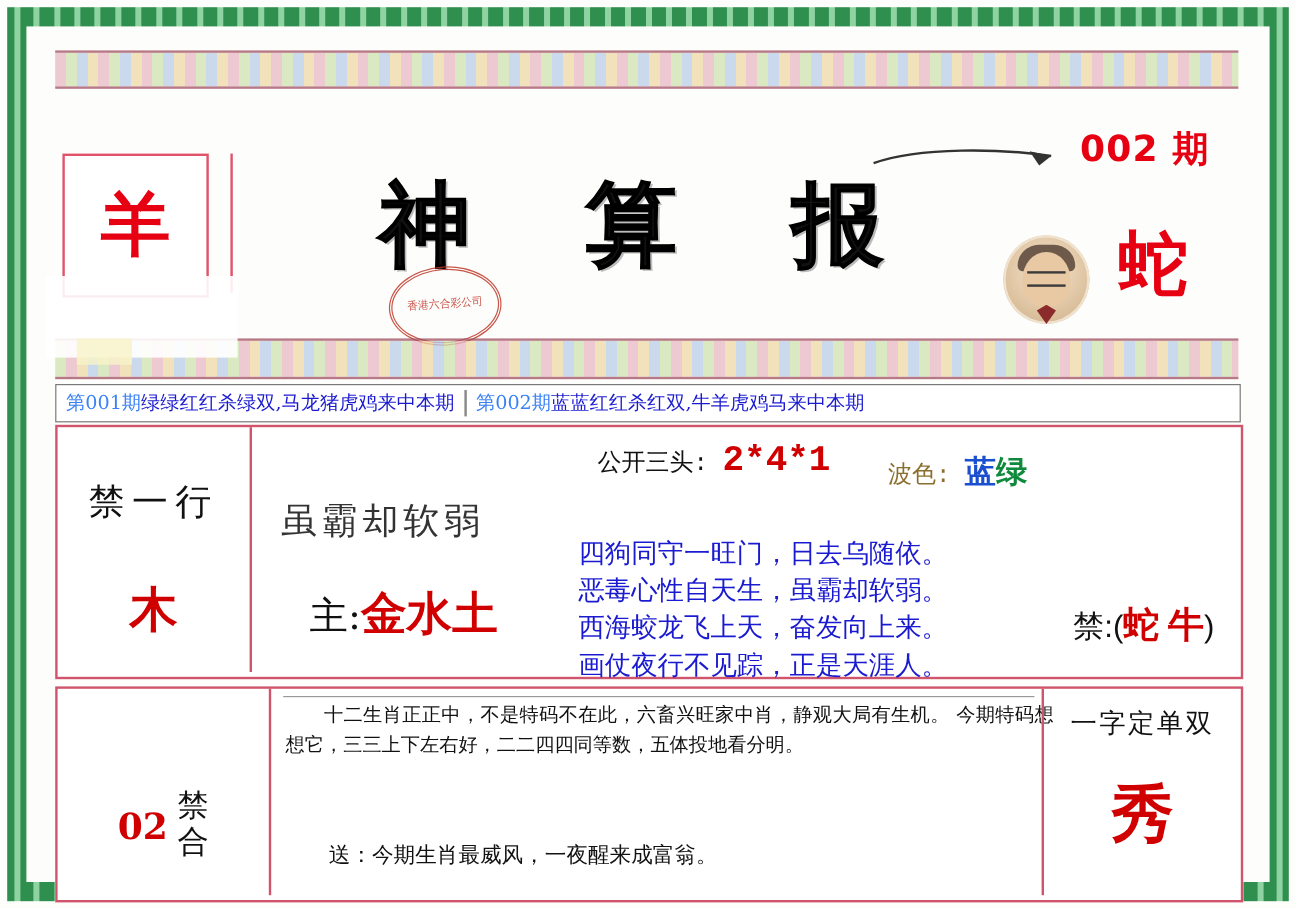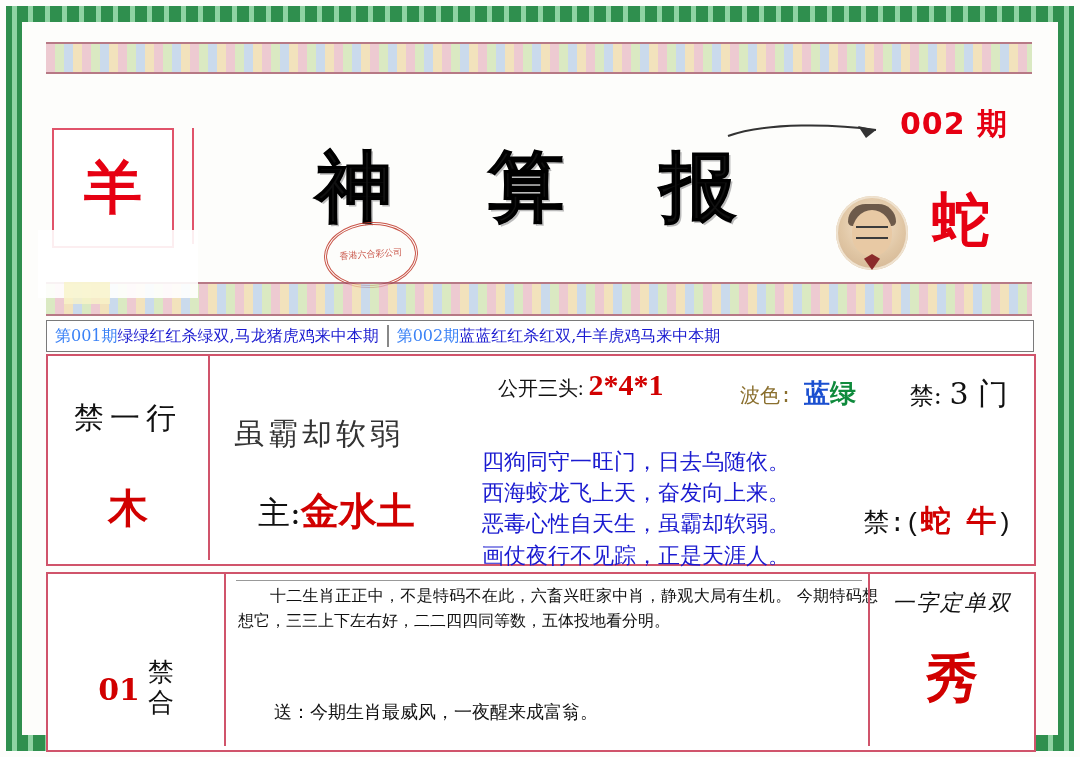--- a/index.html
+++ b/index.html
@@ -169,7 +169,7 @@
   .zhu b{color:#d10000;font-size:38px;}
   .open3{
     position:absolute;left:450px;top:12px;font-size:20px;color:#111;
-    font-family:Liberation Serif, serif;
+    font-family:Liberation Mono, monospace;
   }
   .open3 .nums{color:#d10000;font-size:30px;font-weight:bold;}
   .bose{

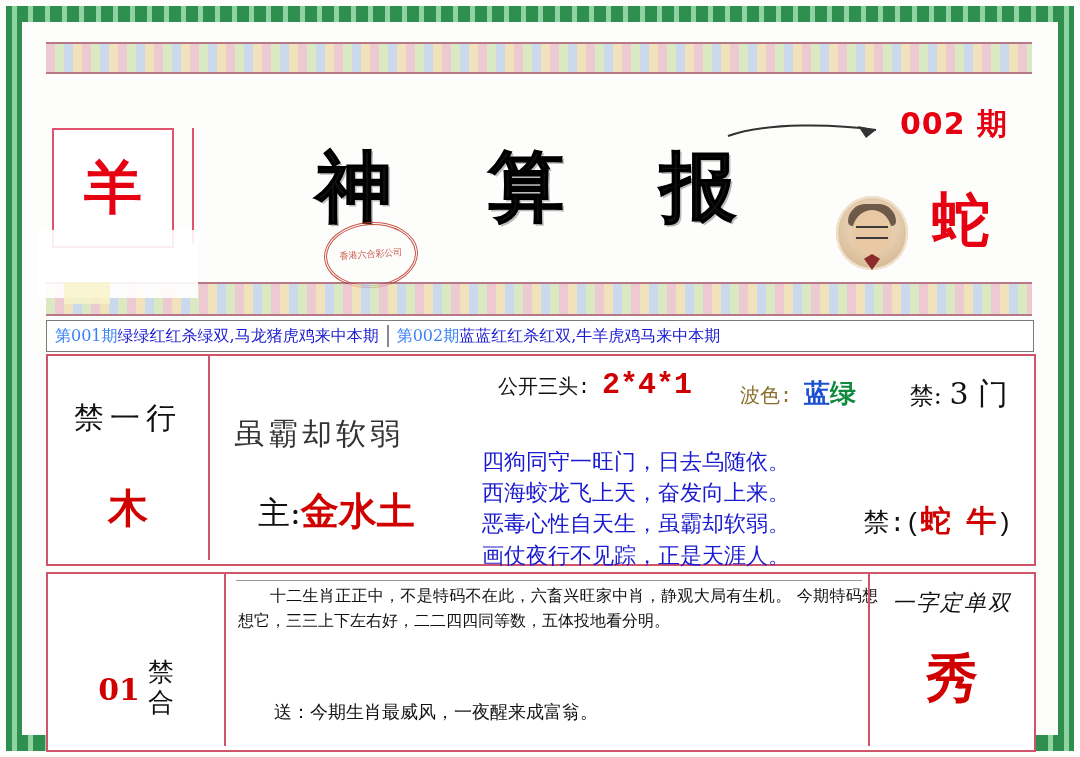--- a/index.html
+++ b/index.html
@@ -331,10 +331,6 @@
         <span class="b1">蓝</span><span class="b2">绿</span>
       </div>
 
-      <div class="jin3">
-        <span>禁:</span>
-        <span class="n">3 门</span>
-      </div>
 
       <div class="poem">
         <div>四狗同守一旺门，日去乌随依。</div>

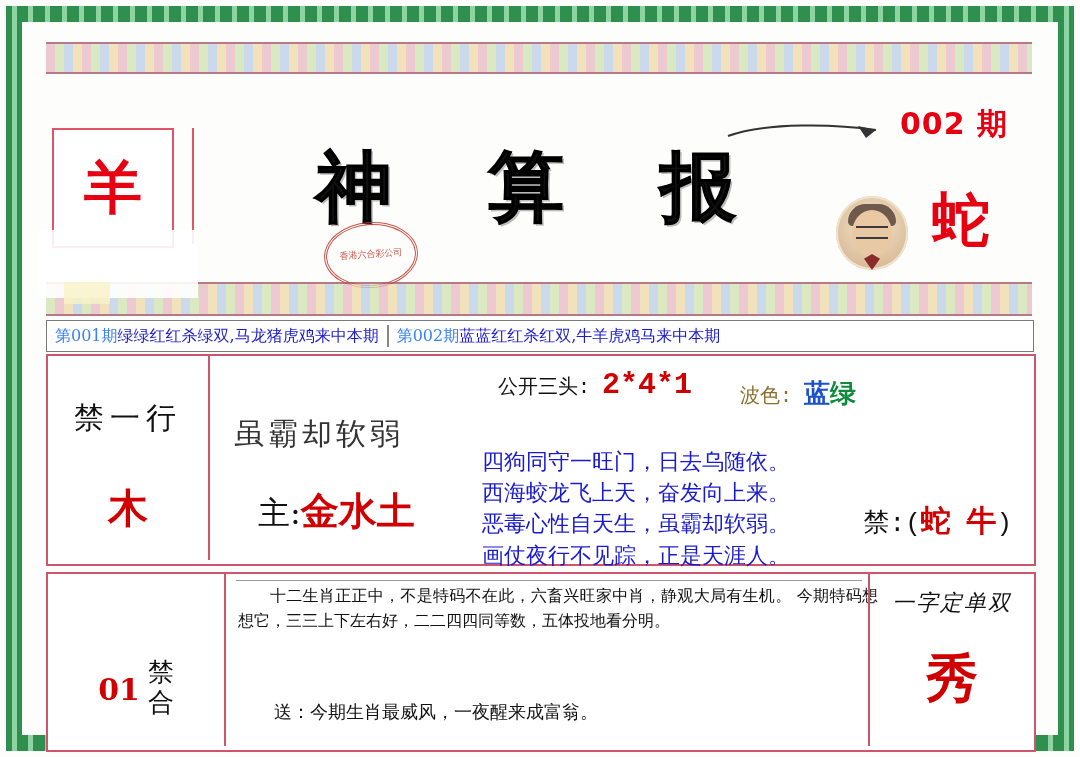--- a/index.html
+++ b/index.html
@@ -334,8 +334,8 @@
 
       <div class="poem">
         <div>四狗同守一旺门，日去乌随依。</div>
+        <div>恶毒心性自天生，虽霸却软弱。</div>
         <div>西海蛟龙飞上天，奋发向上来。</div>
-        <div>恶毒心性自天生，虽霸却软弱。</div>
         <div>画仗夜行不见踪，正是天涯人。</div>
       </div>
 

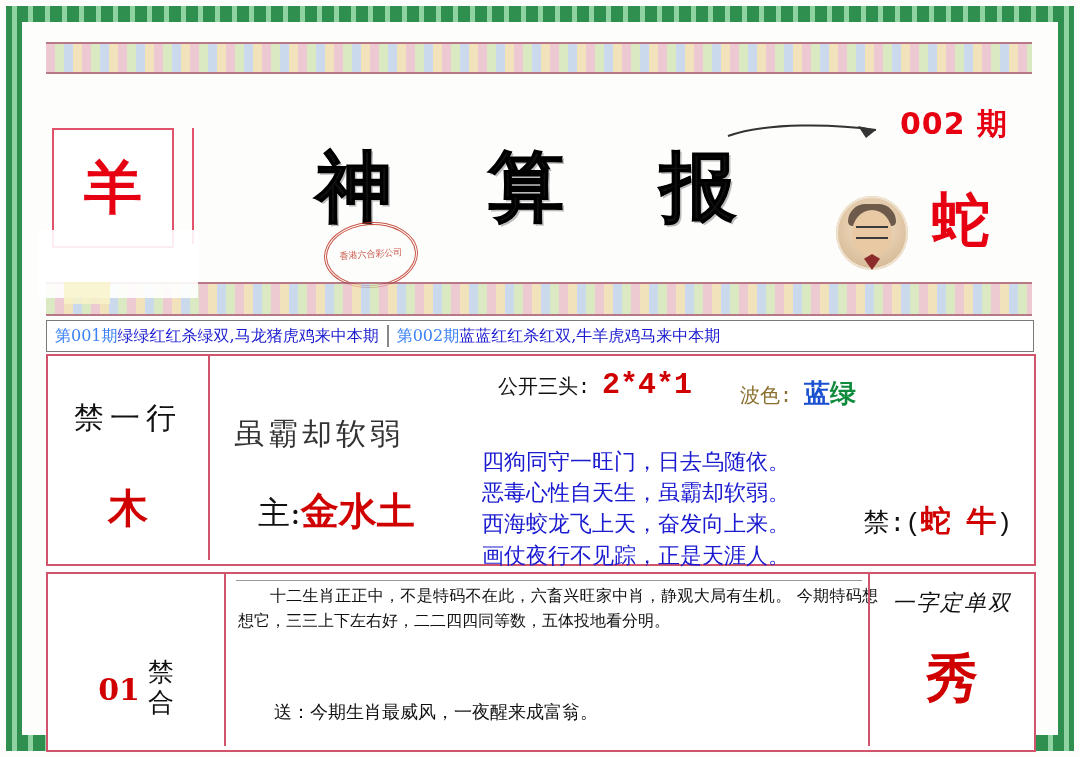--- a/index.html
+++ b/index.html
@@ -191,7 +191,7 @@
   }
   .jin-pair{
     position:absolute;right:22px;bottom:22px;font-size:26px;color:#111;
-    font-family:Liberation Mono, monospace;
+    font-family:Liberation Sans, sans-serif;
   }
   .jin-pair .zo{color:#d10000;font-size:30px;font-weight:bold;}
 

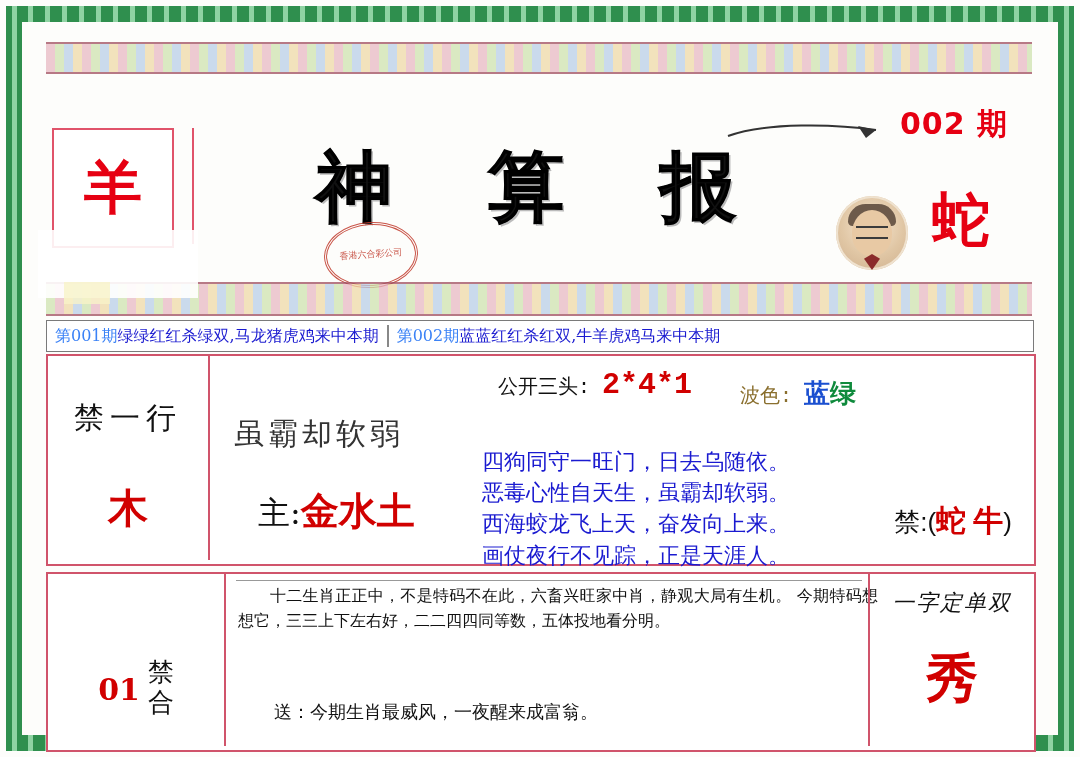--- a/index.html
+++ b/index.html
@@ -236,7 +236,6 @@
   .cell-right .t{
     margin-top:14px;font-size:22px;color:#111;letter-spacing:2px;
     font-family:"DejaVu Serif","Liberation Serif",serif;
-    font-style:italic;
   }
   .cell-right .v{
     margin-top:26px;font-size:52px;color:#d10000;font-weight:bold;

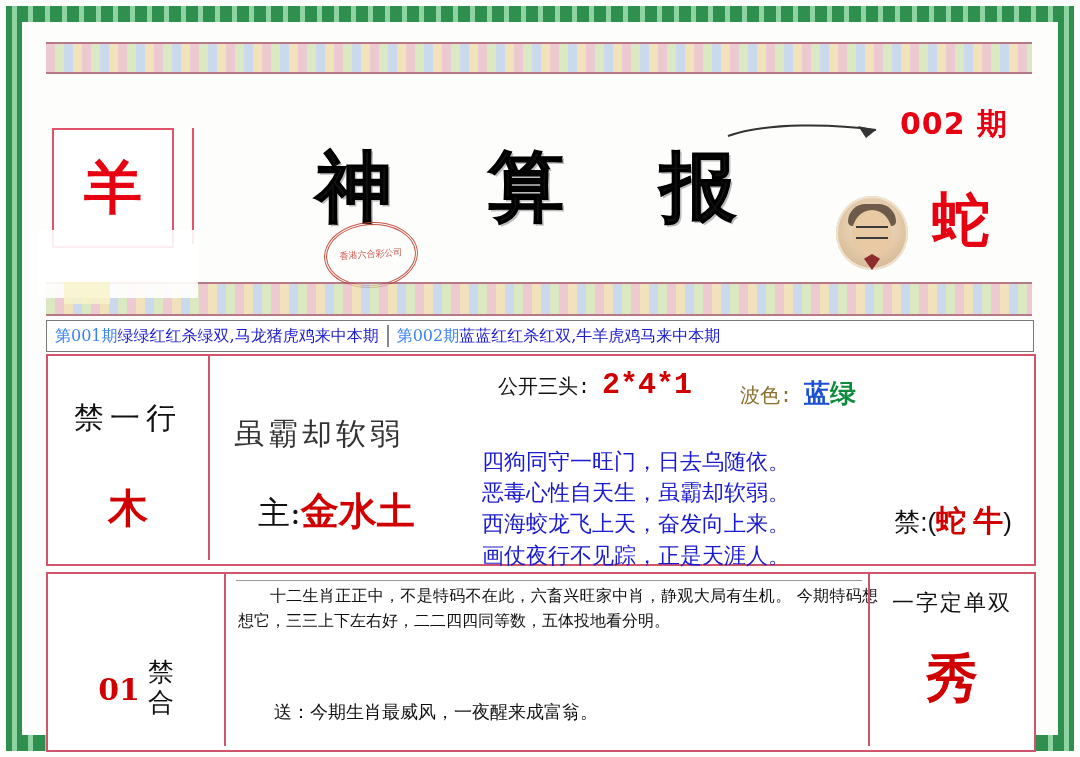--- a/index.html
+++ b/index.html
@@ -347,7 +347,7 @@
       <div class="hr-thin"></div>
 
       <div class="cell-ban2">
-        <div class="num">01</div>
+        <div class="num">02</div>
         <div class="stack">
           <span>禁</span>
           <span>合</span>

